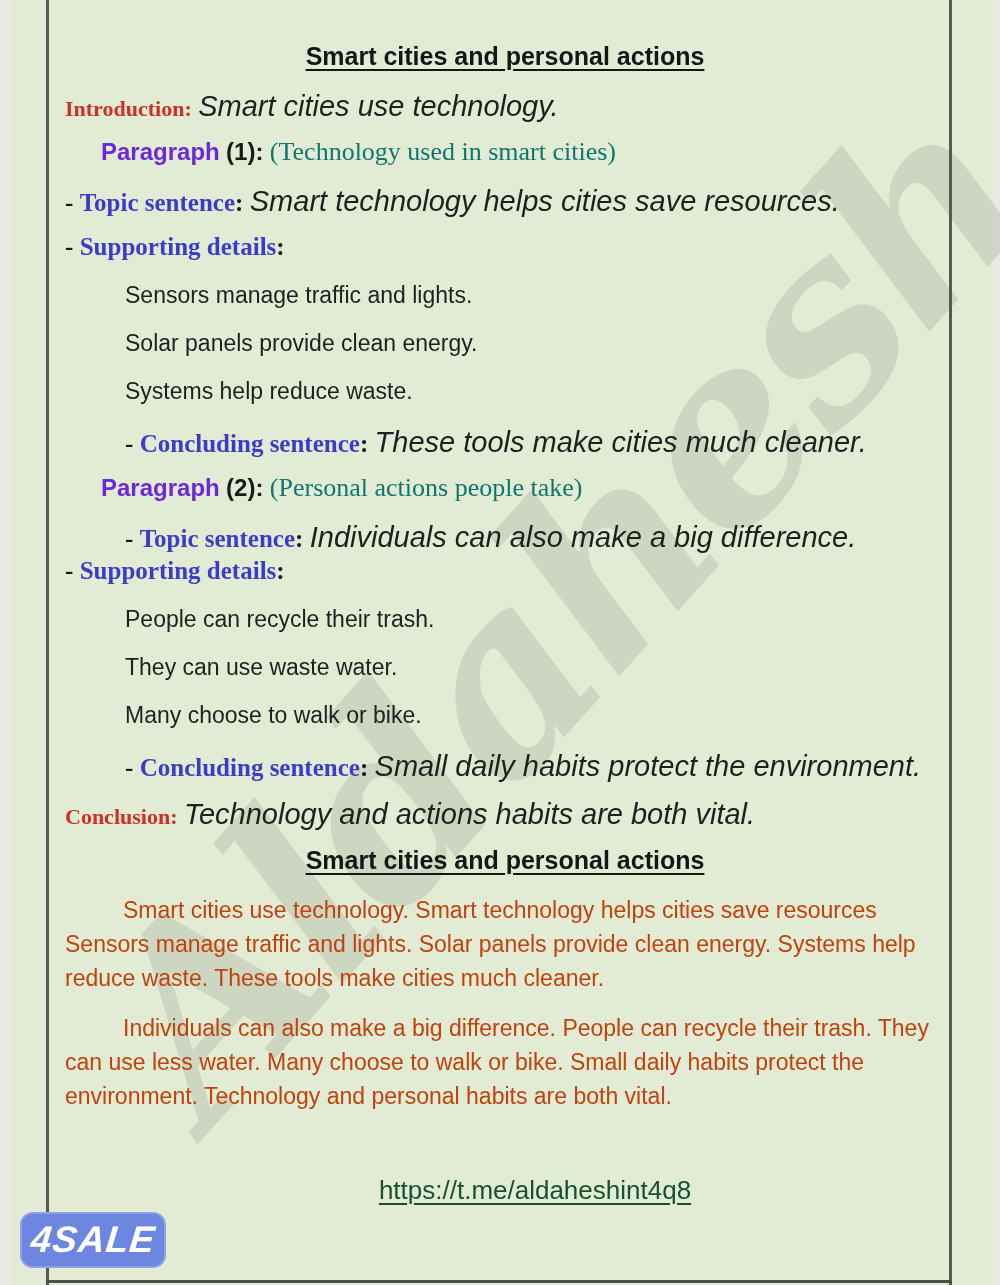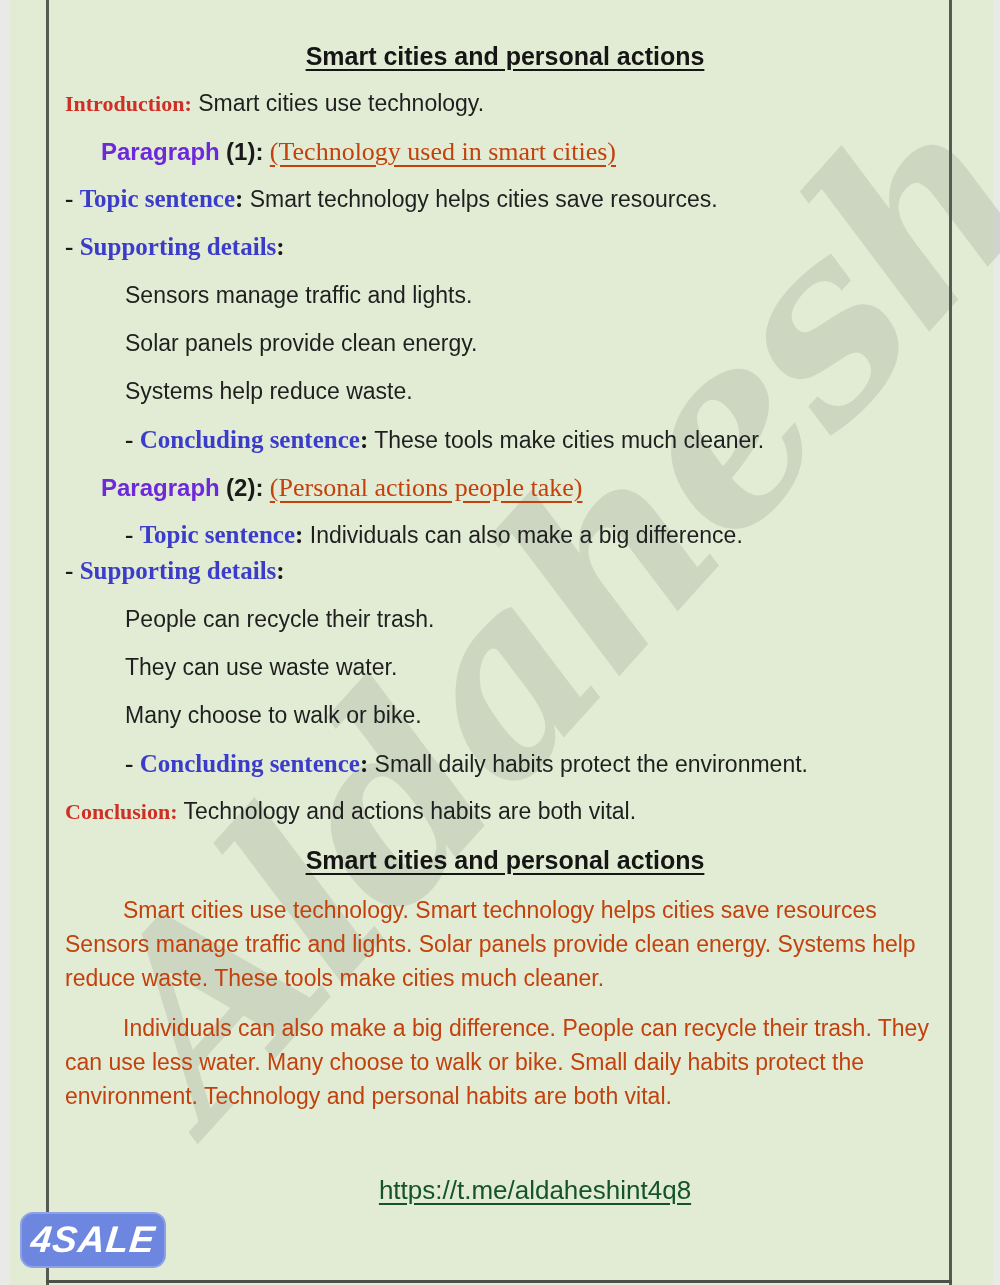--- a/index.html
+++ b/index.html
@@ -40,7 +40,7 @@
   .dash       { font-family:"Liberation Serif", serif; font-weight:bold; color:#1a1a1a; font-size:25px; }
   .serif-u    { font-family:"Liberation Serif", serif; color:#c2410c; font-size:26px;
                 text-decoration:underline; text-underline-offset:5px; }
-  .body-txt   { font-size:23px; color:#1f1f1f; }
+  .body-txt   { font-size:29px; color:#1f1f1f;font-style:italic; }
 
   .essay-para {
     position:absolute; left:65px; width:868px;

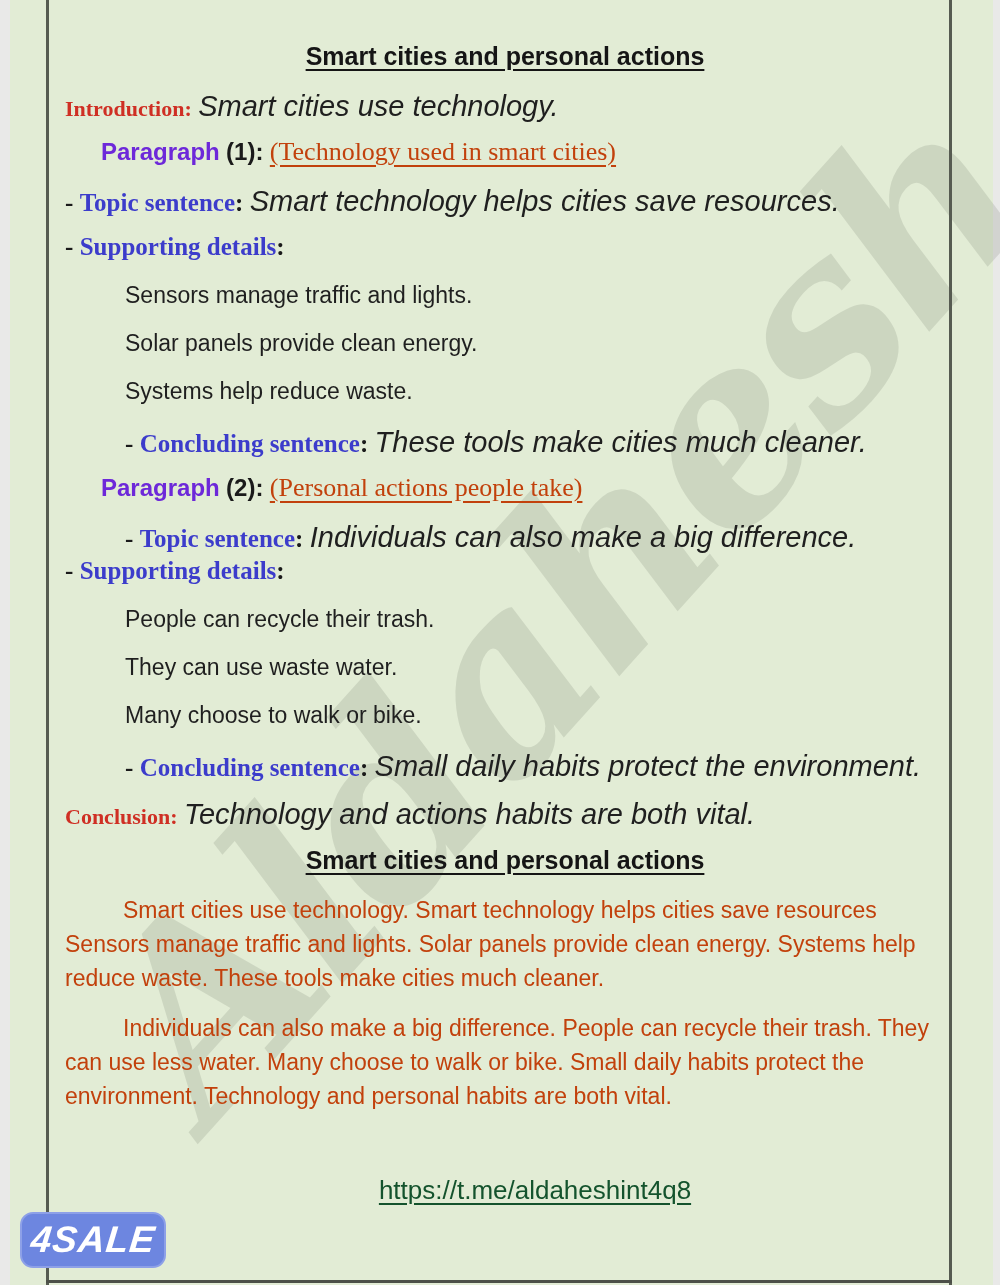--- a/index.html
+++ b/index.html
@@ -38,8 +38,8 @@
   .blue-serif { font-family:"Liberation Serif", serif; font-weight:bold; color:#3c3ccb; font-size:25px; }
   .dark-colon { font-family:"Liberation Serif", serif; font-weight:bold; color:#1a1a1a; font-size:25px; }
   .dash       { font-family:"Liberation Serif", serif; font-weight:bold; color:#1a1a1a; font-size:25px; }
-  .serif-u    { font-family:"Liberation Serif", serif; color:#c2410c; font-size:26px;
-                text-decoration:underline; text-underline-offset:5px; }
+  .serif-u    { font-family:"Liberation Serif", serif; color:#0f766e; font-size:26px;
+                text-underline-offset:5px; }
   .body-txt   { font-size:29px; color:#1f1f1f;font-style:italic; }
 
   .essay-para {

